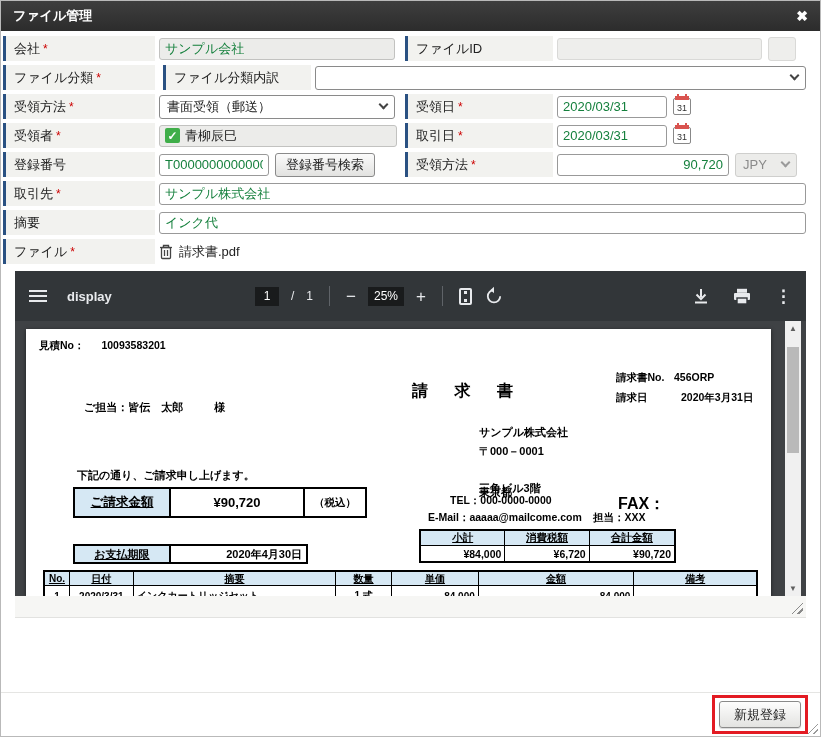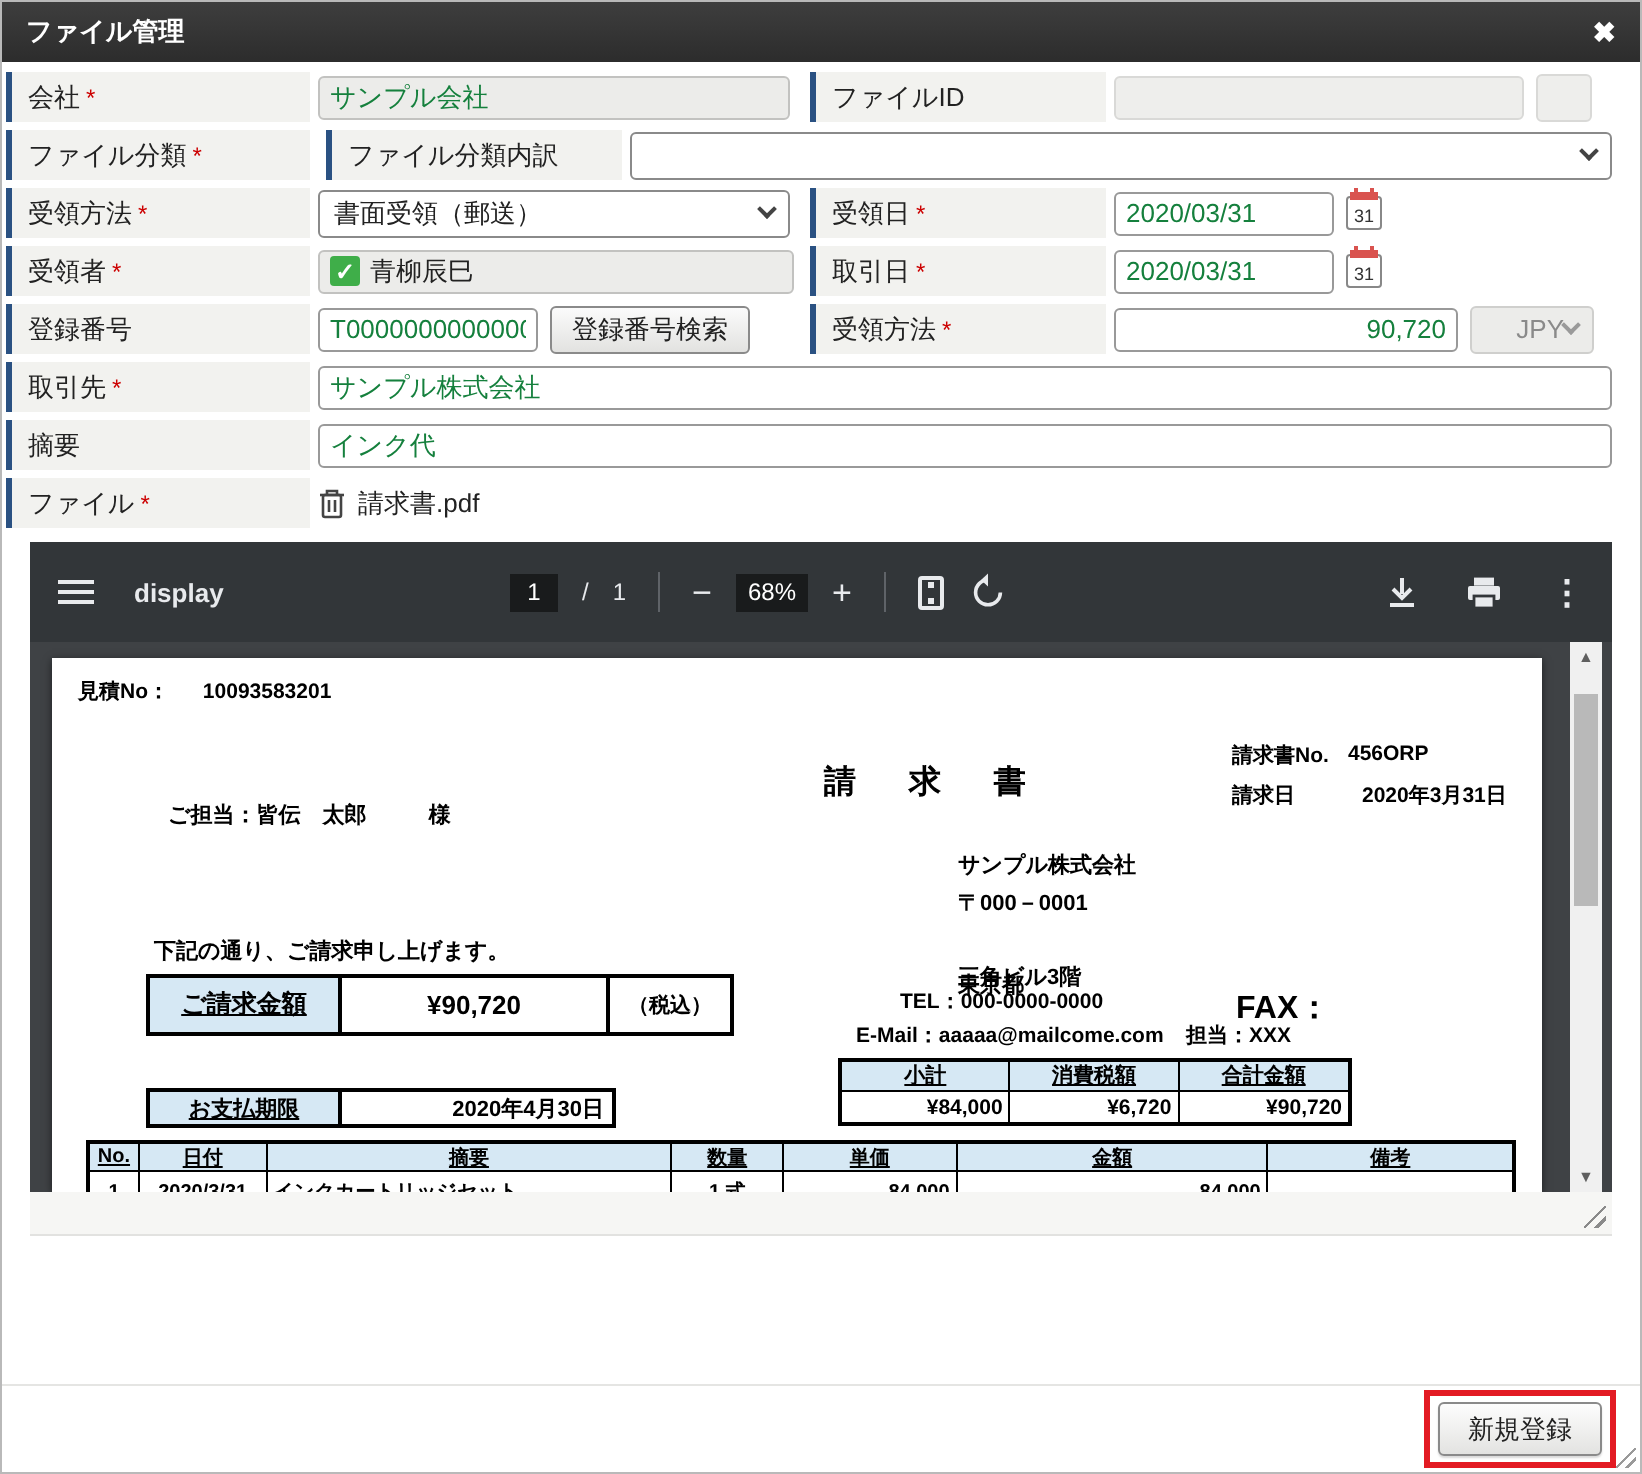--- a/index.html
+++ b/index.html
@@ -35,7 +35,7 @@
   .selectbox { height:24px; border:1px solid #8a8a8a; border-radius:3px; background:#fff;
                display:flex; align-items:center; font-size:13px; padding:0 7px; color:#222;
                justify-content:space-between; cursor:pointer; }
-  .selectbox.disabled { background:#ececea; border-color:#cfcfcd; color:#8a8a8a; cursor:default;justify-content:flex-end; }
+  .selectbox.disabled { background:#ececea; border-color:#cfcfcd; color:#8a8a8a; cursor:default; }
   .chev { width:7px; height:7px; border-right:2px solid #444; border-bottom:2px solid #444;
           transform:rotate(45deg); margin-top:-4px; flex:none; }
   .selectbox.disabled .chev { border-color:#9a9a9a; }

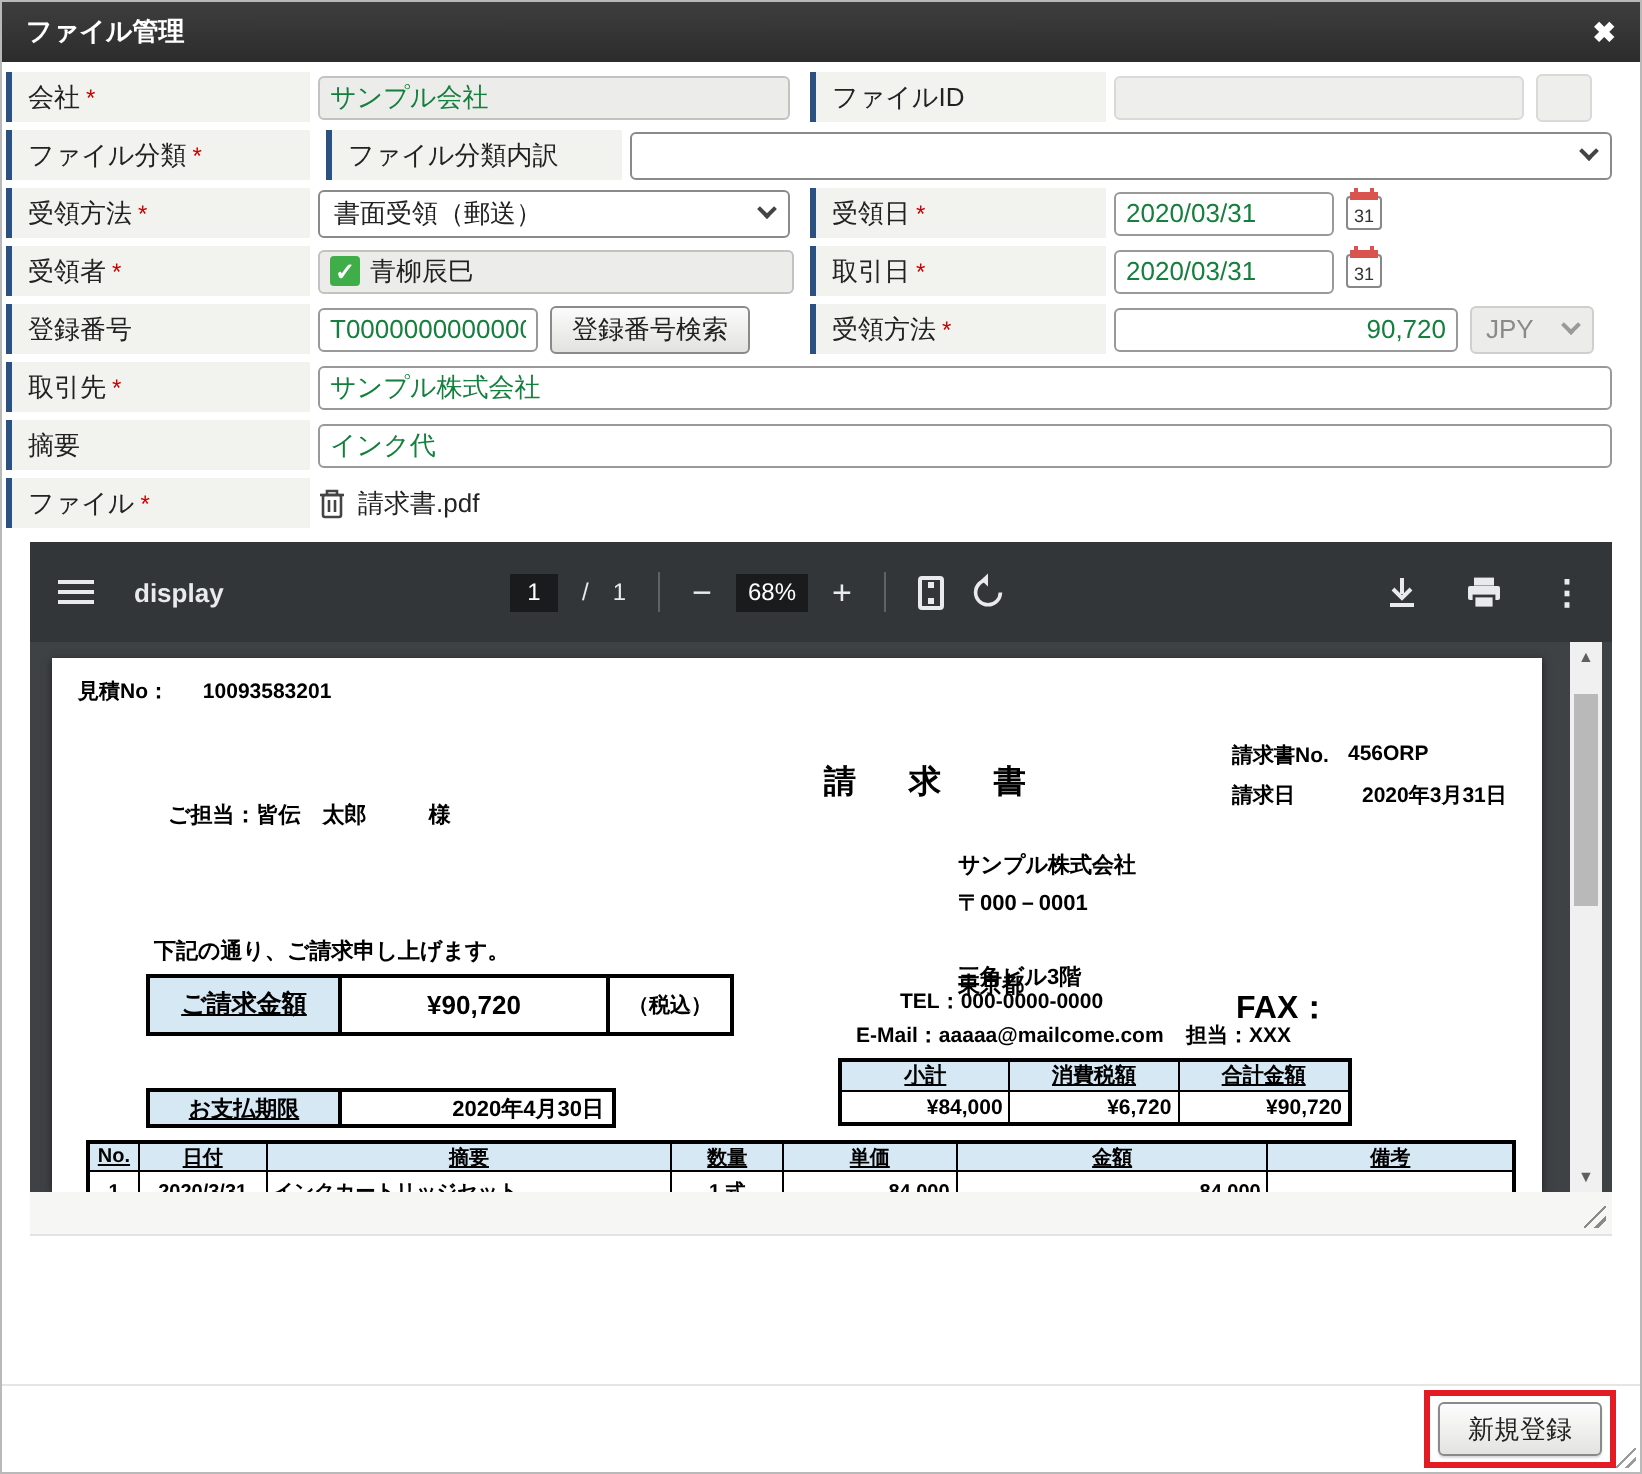--- a/index.html
+++ b/index.html
@@ -313,7 +313,7 @@
         <span class="pagetotal">1</span>
         <span class="tb-sep"></span>
         <button class="tb-btn">−</button>
-        <span class="zoombox">68%</span>
+        <span class="zoombox">25%</span>
         <button class="tb-btn">+</button>
         <span class="tb-sep"></span>
         <span class="fiticon"></span>

